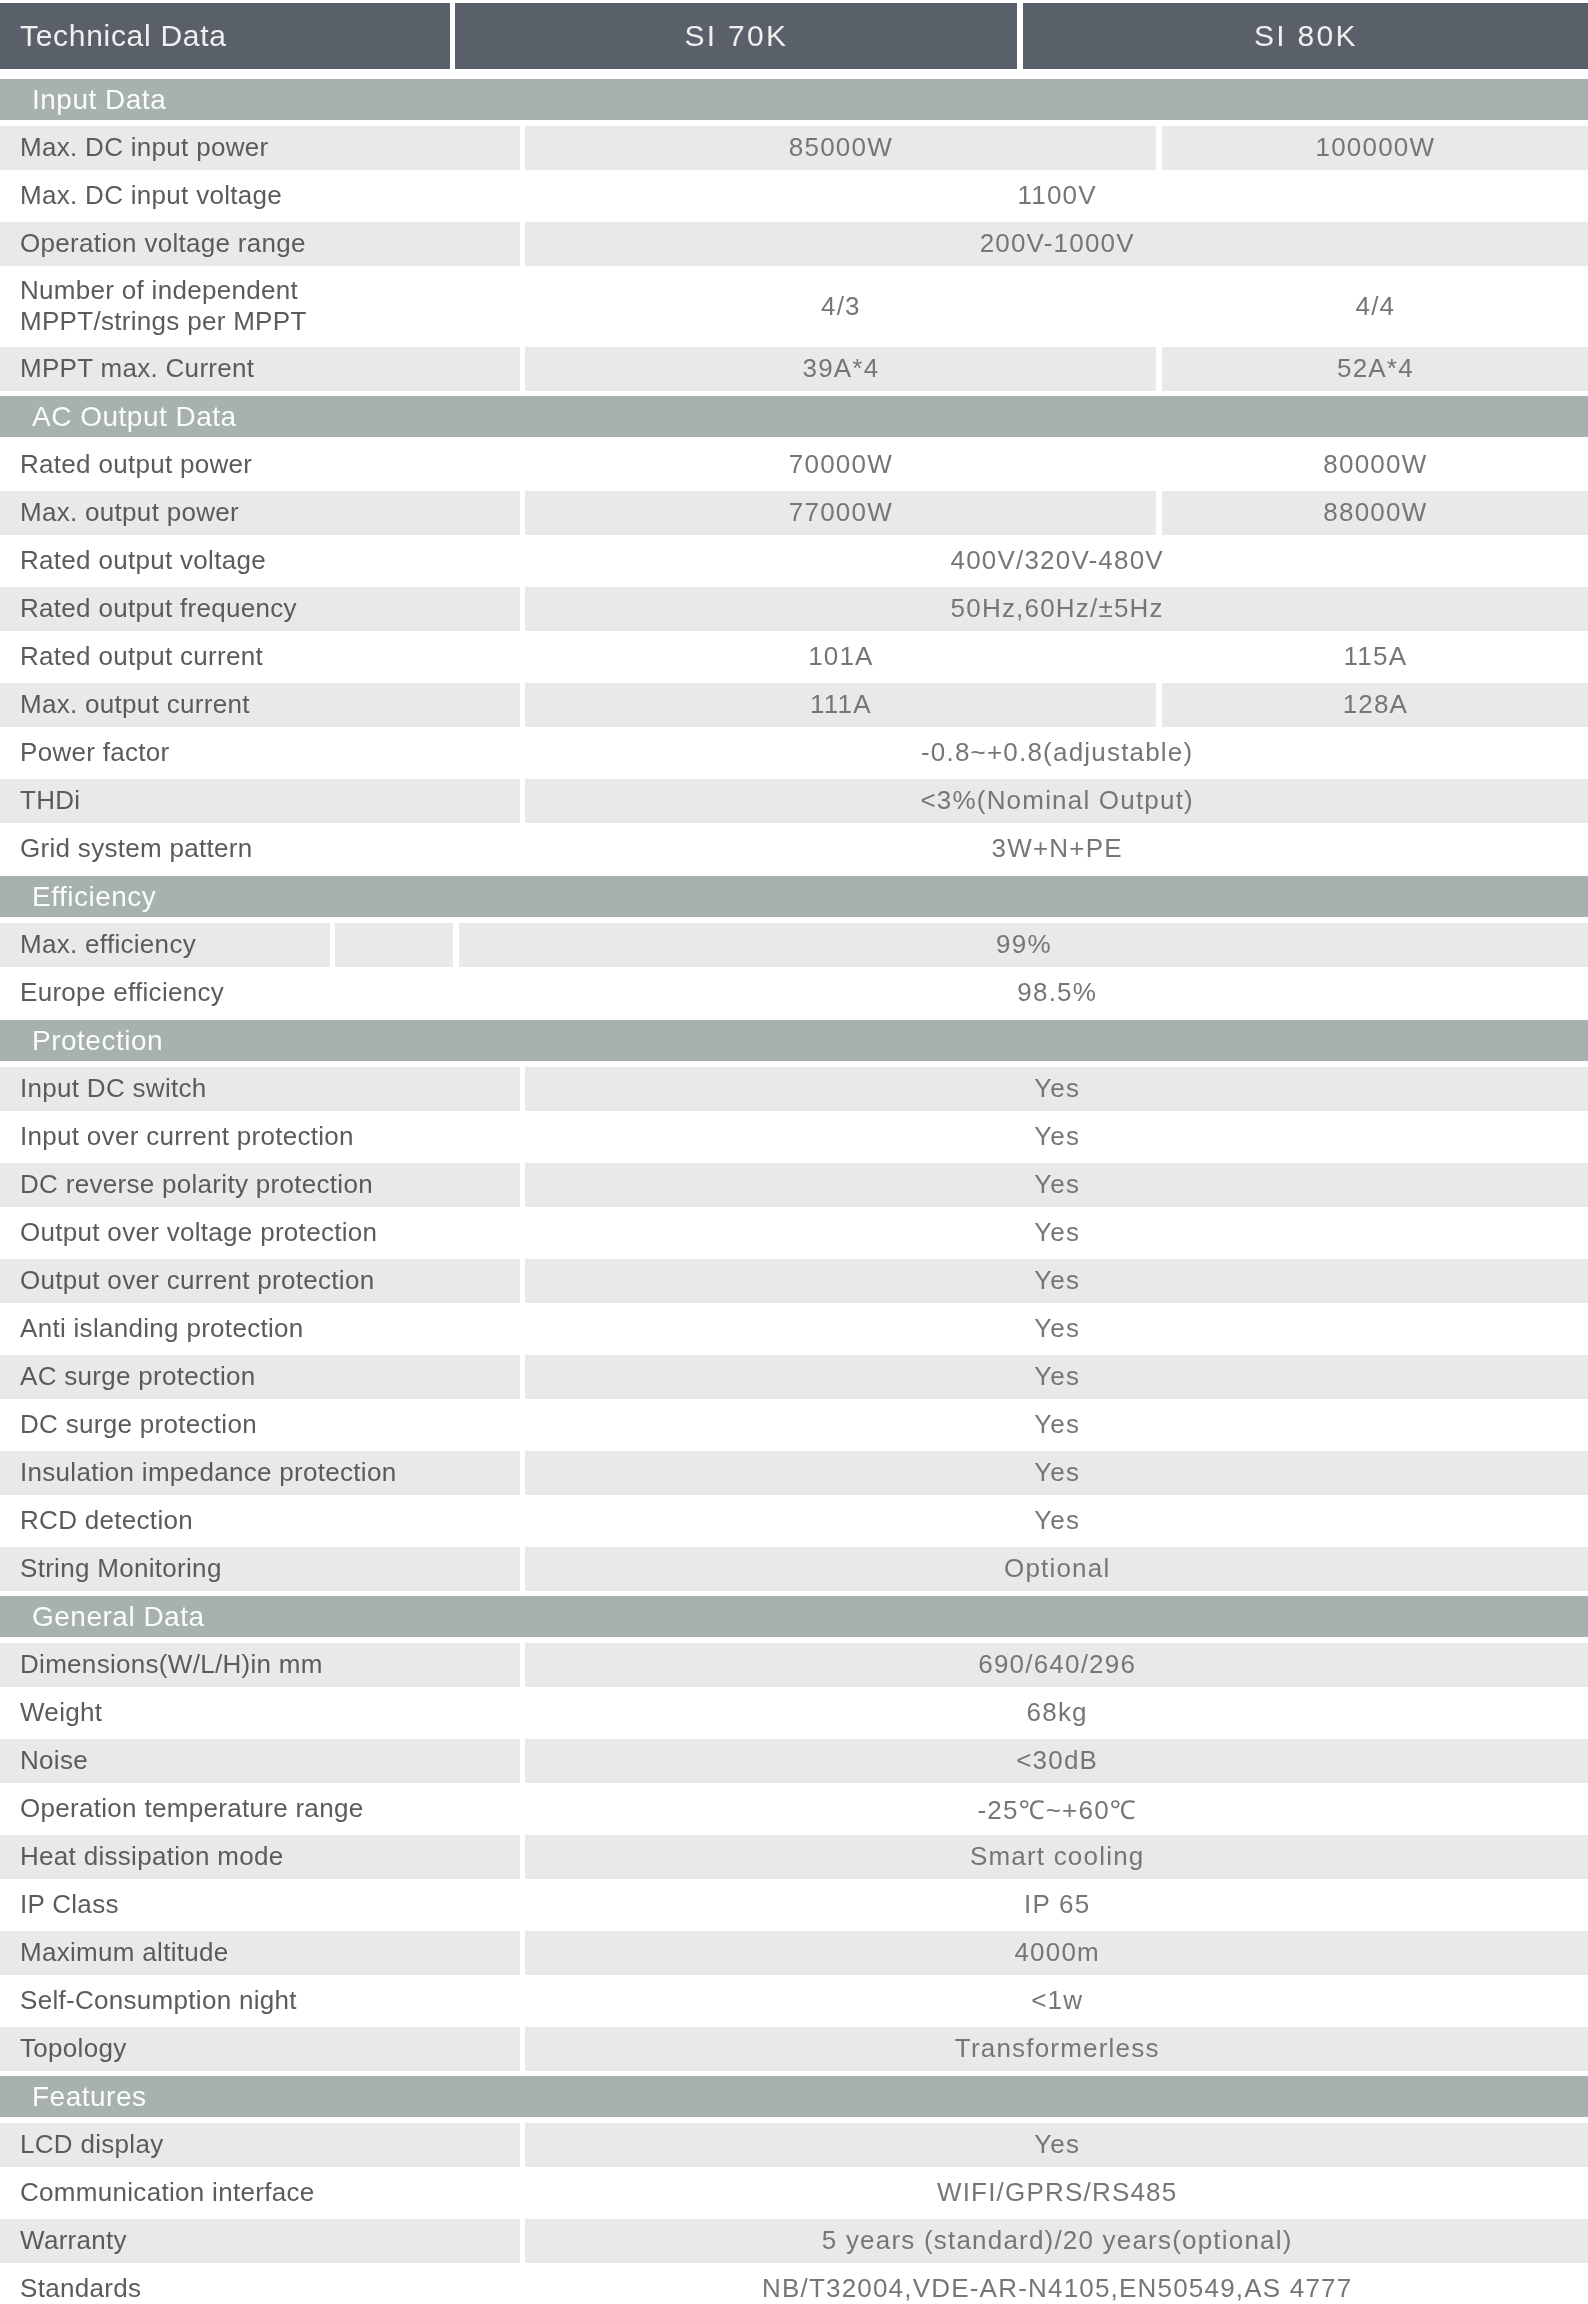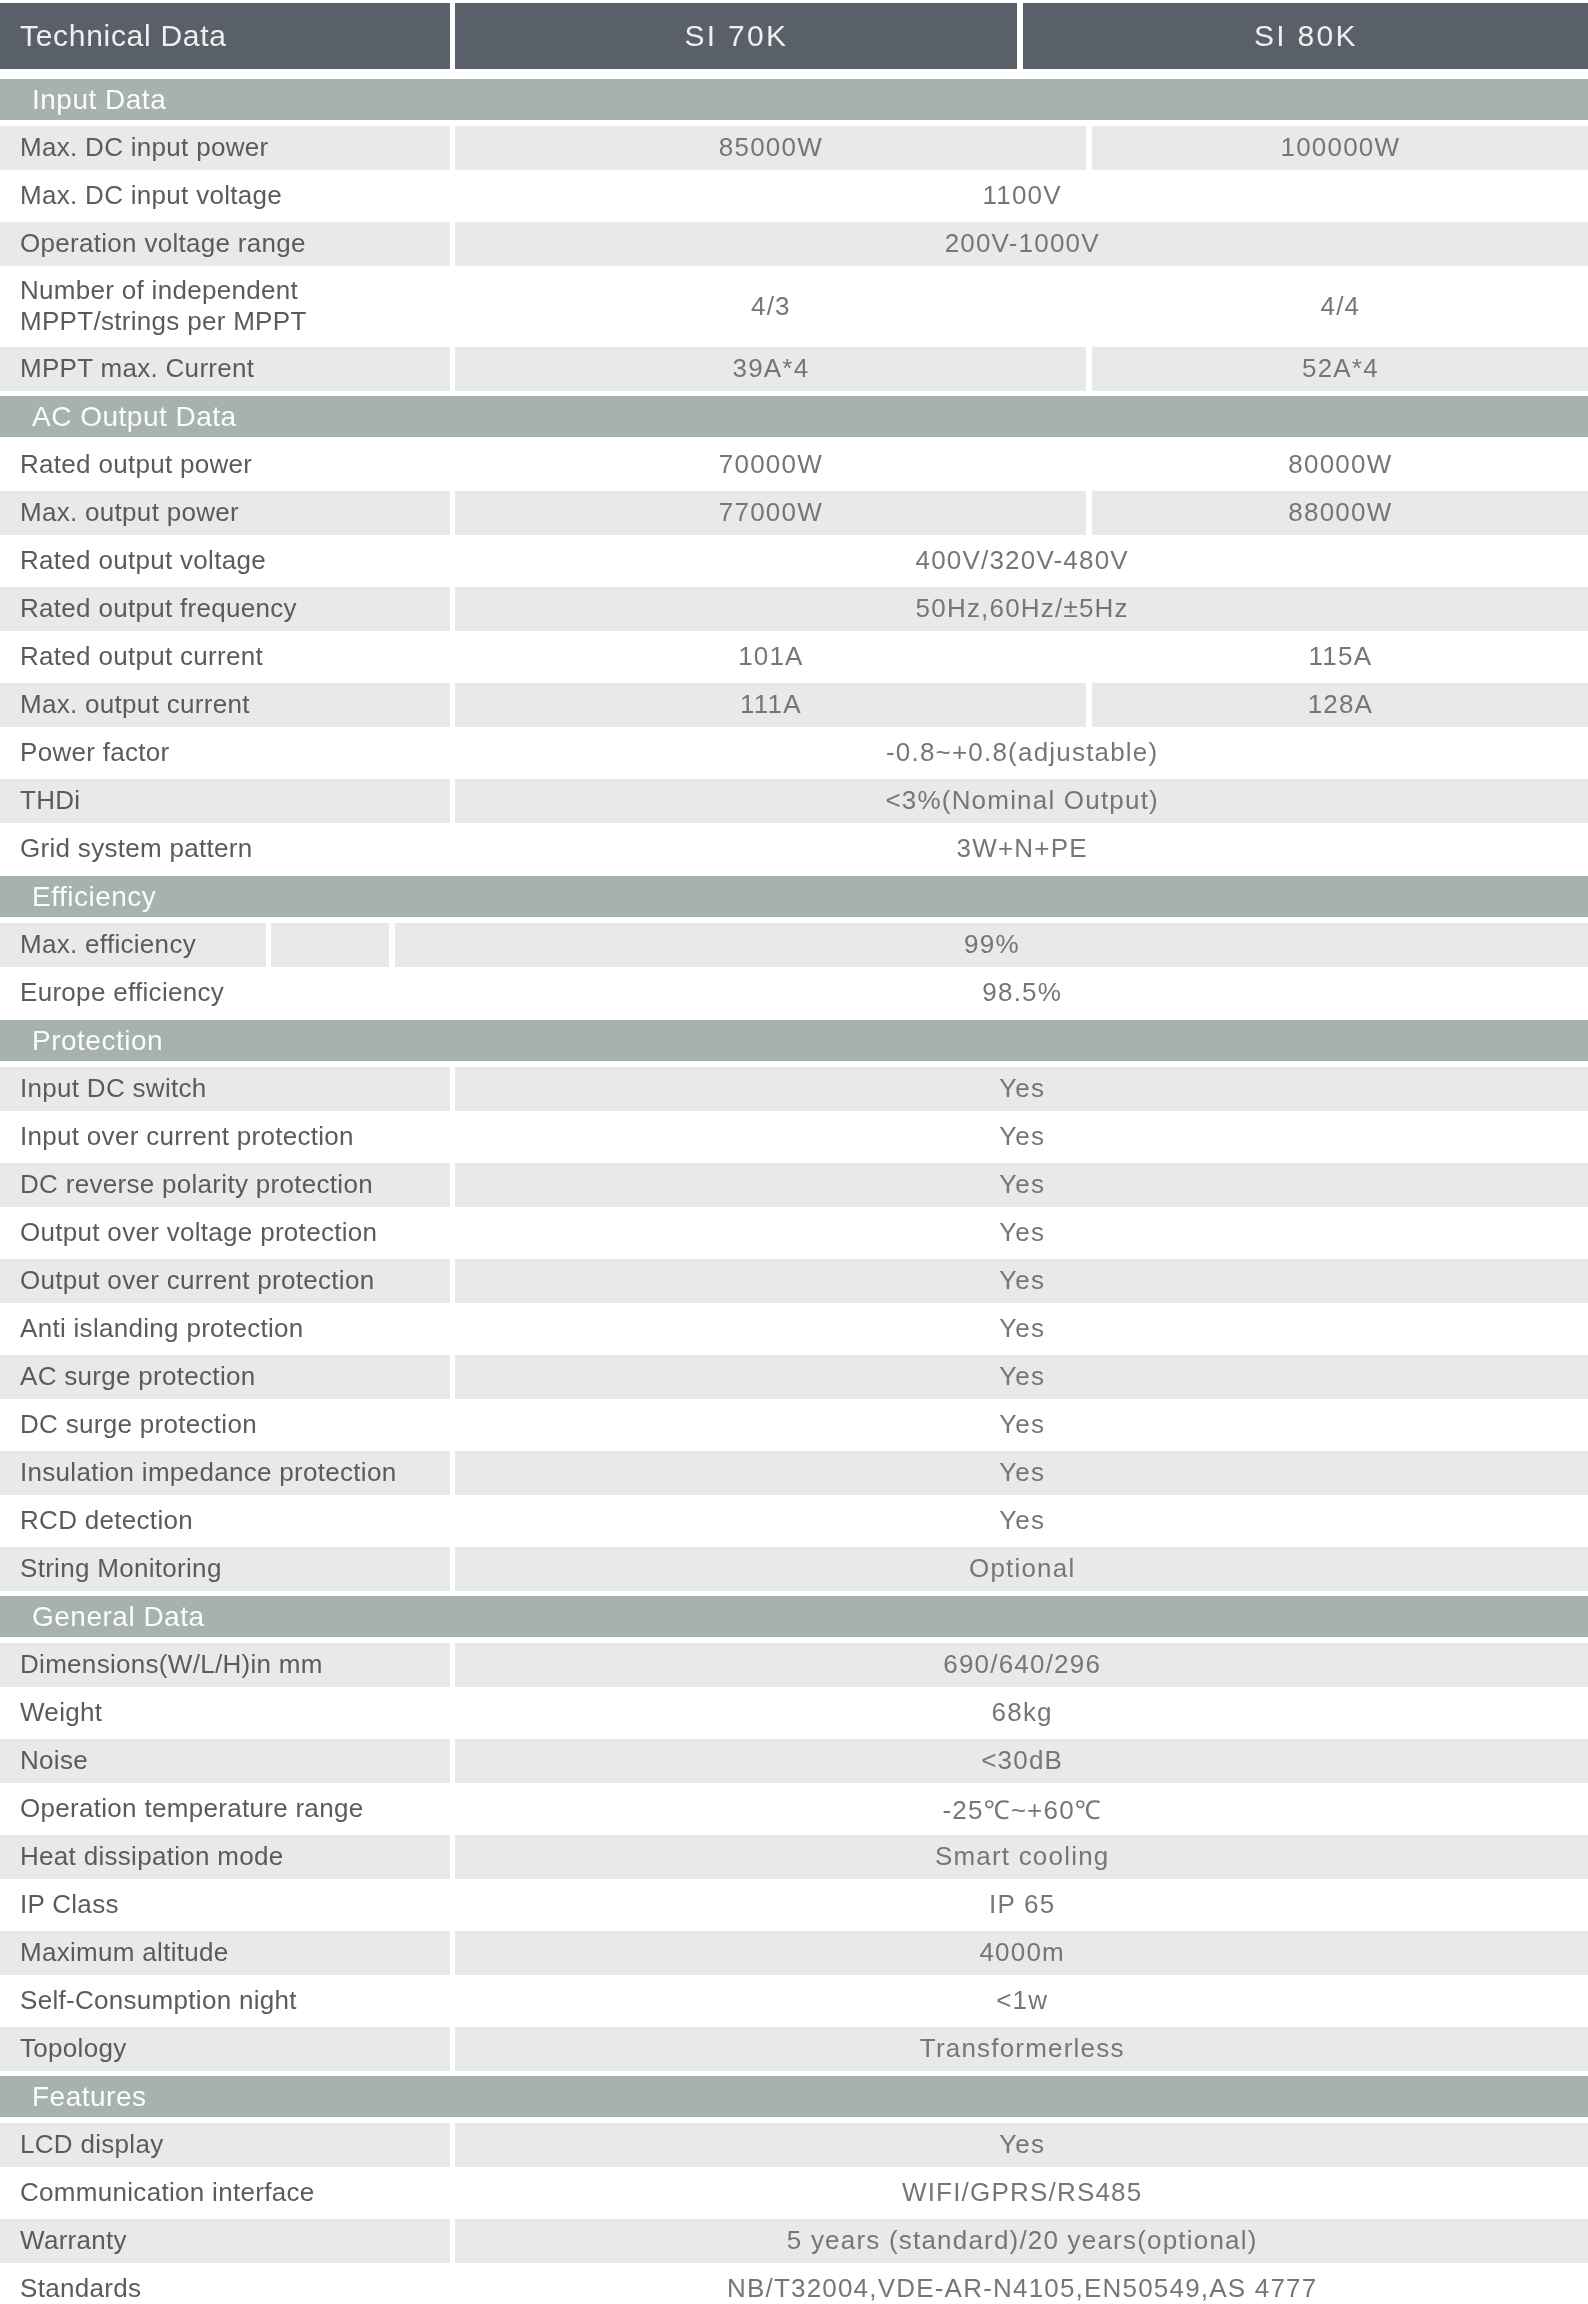--- a/index.html
+++ b/index.html
@@ -81,7 +81,7 @@
   .row.shaded .cell { background: #e8e9e9; }
 
   .c-label {
-    width: 450px;
+    width: 520px;
     box-sizing: border-box;
     padding-left: 20px;
     display: flex;

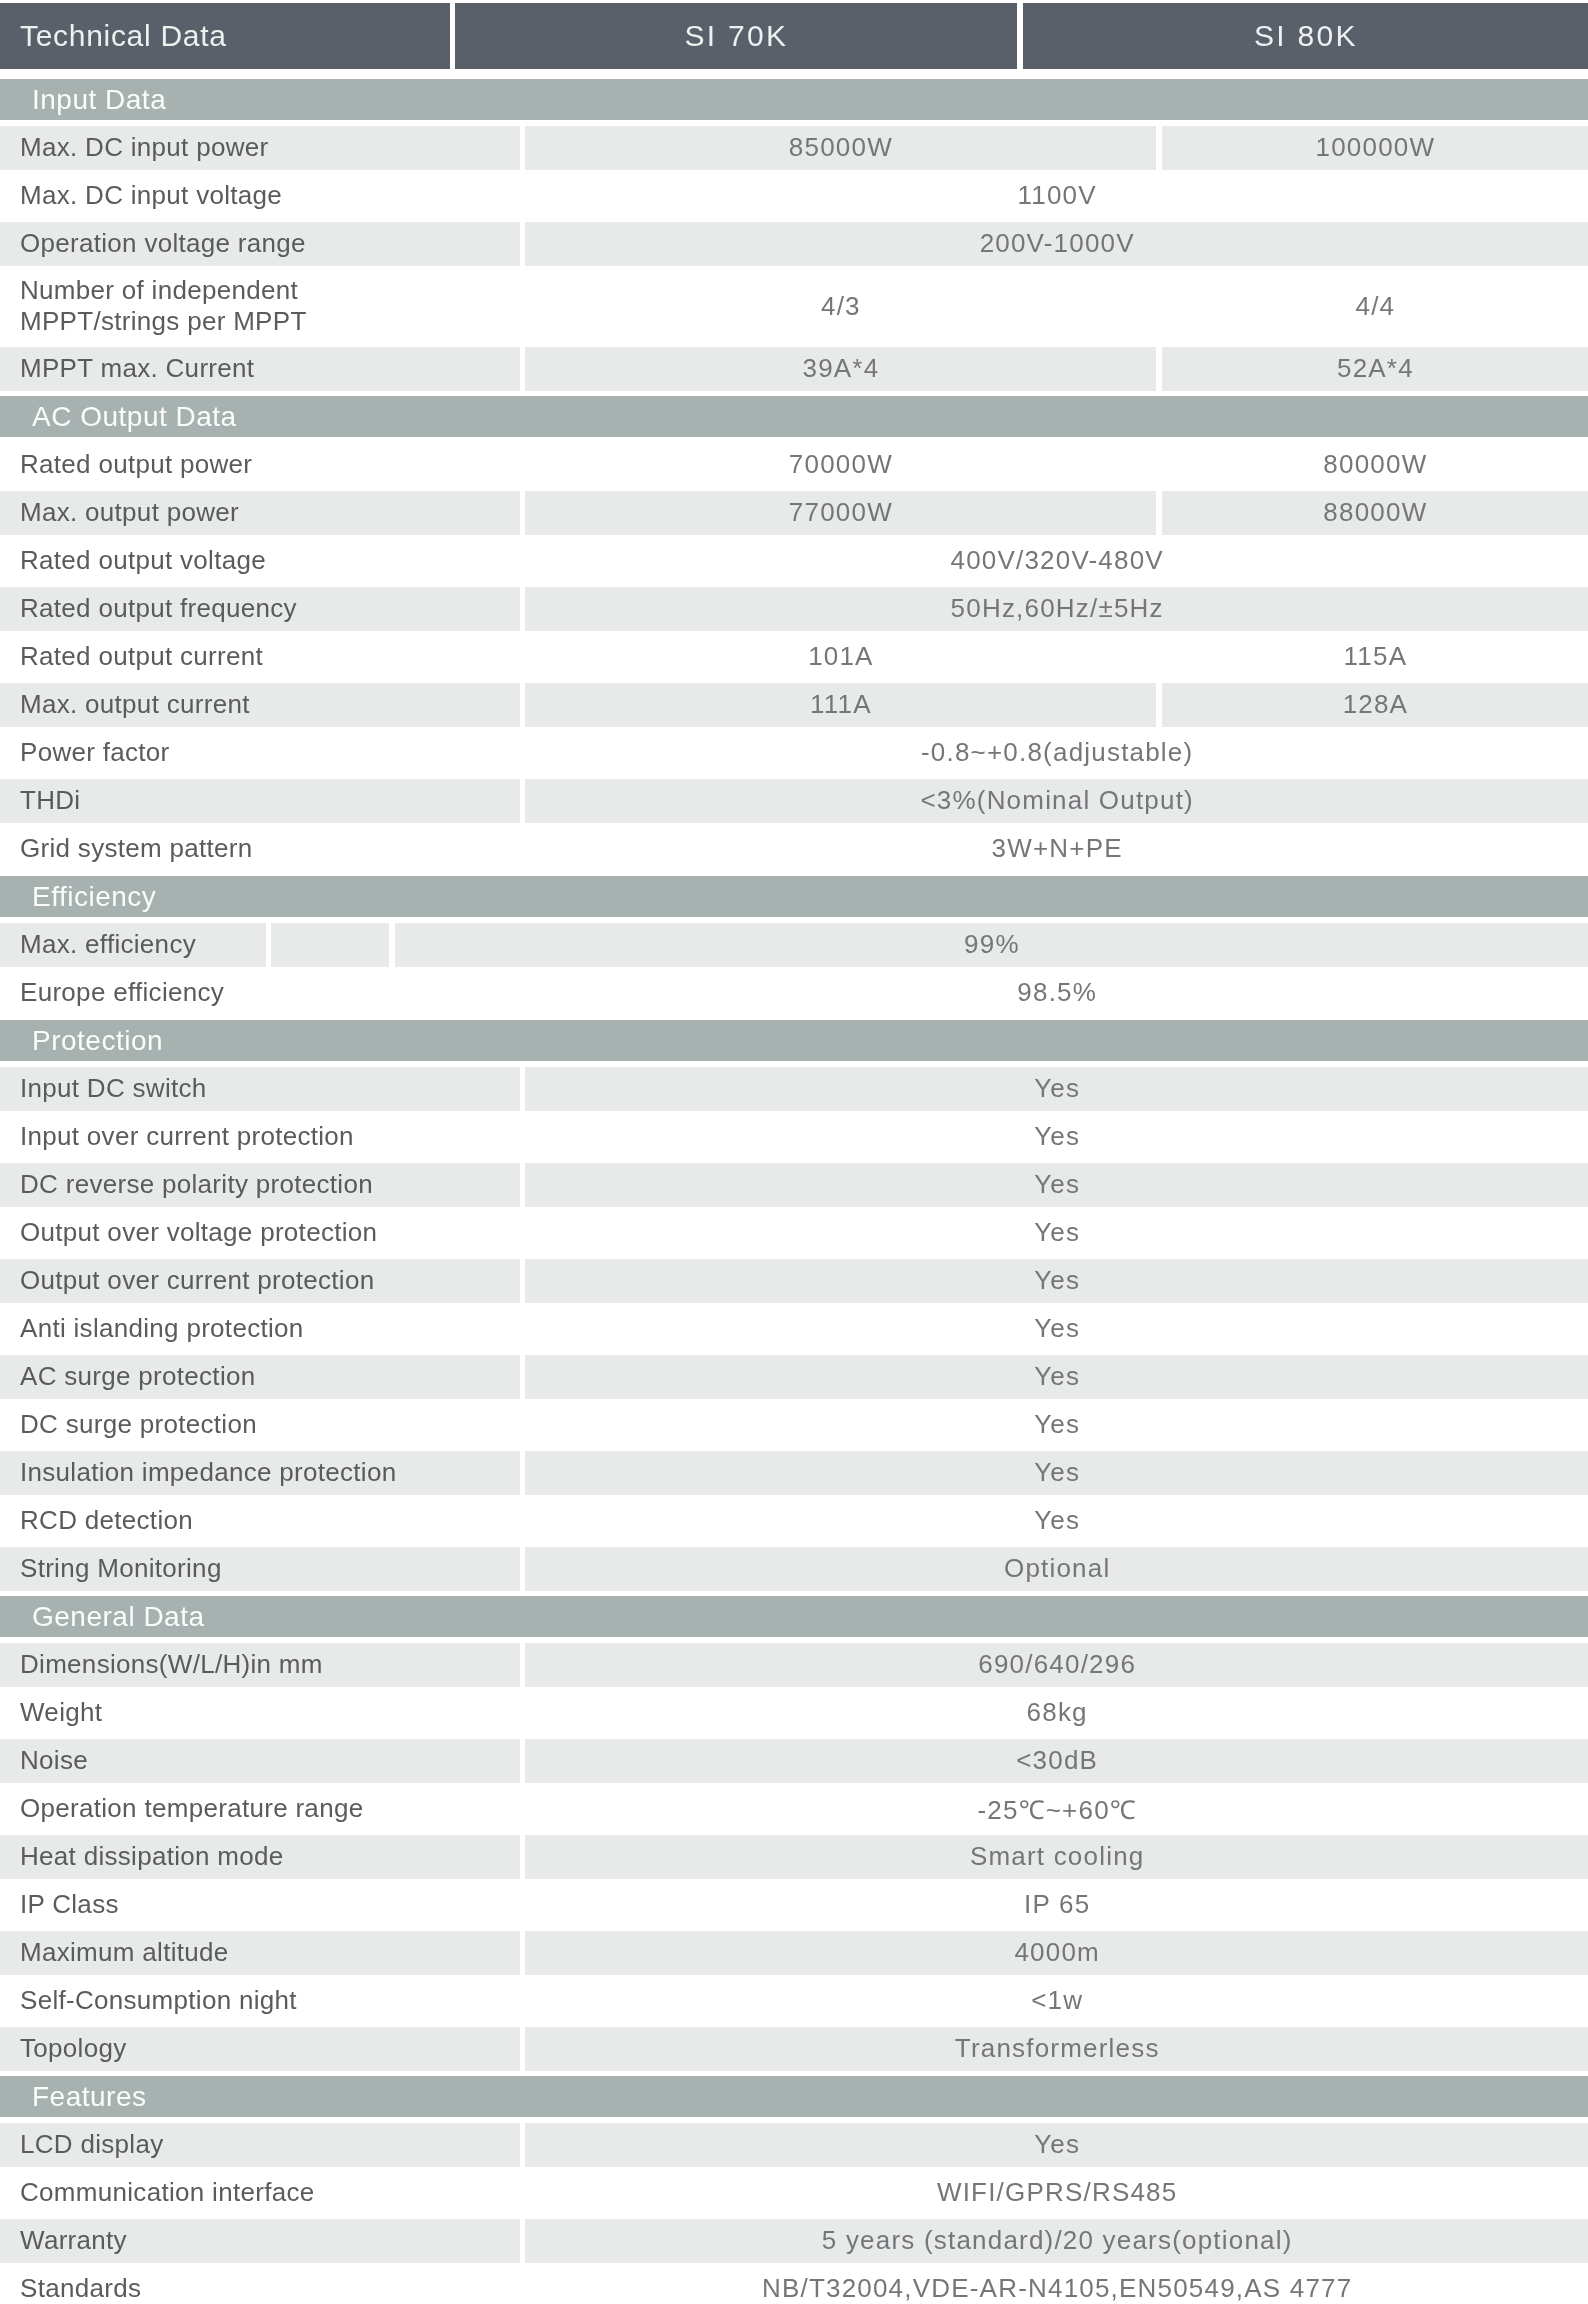--- a/index.html
+++ b/index.html
@@ -92,7 +92,7 @@
     white-space: pre-line;
     line-height: 1.22;
   }
-  .row.special .c-label { width: 266px; }
+  .row.special .c-label { width: 330px; }
   .c-filler { width: 118px; }
 
   .c-val {

